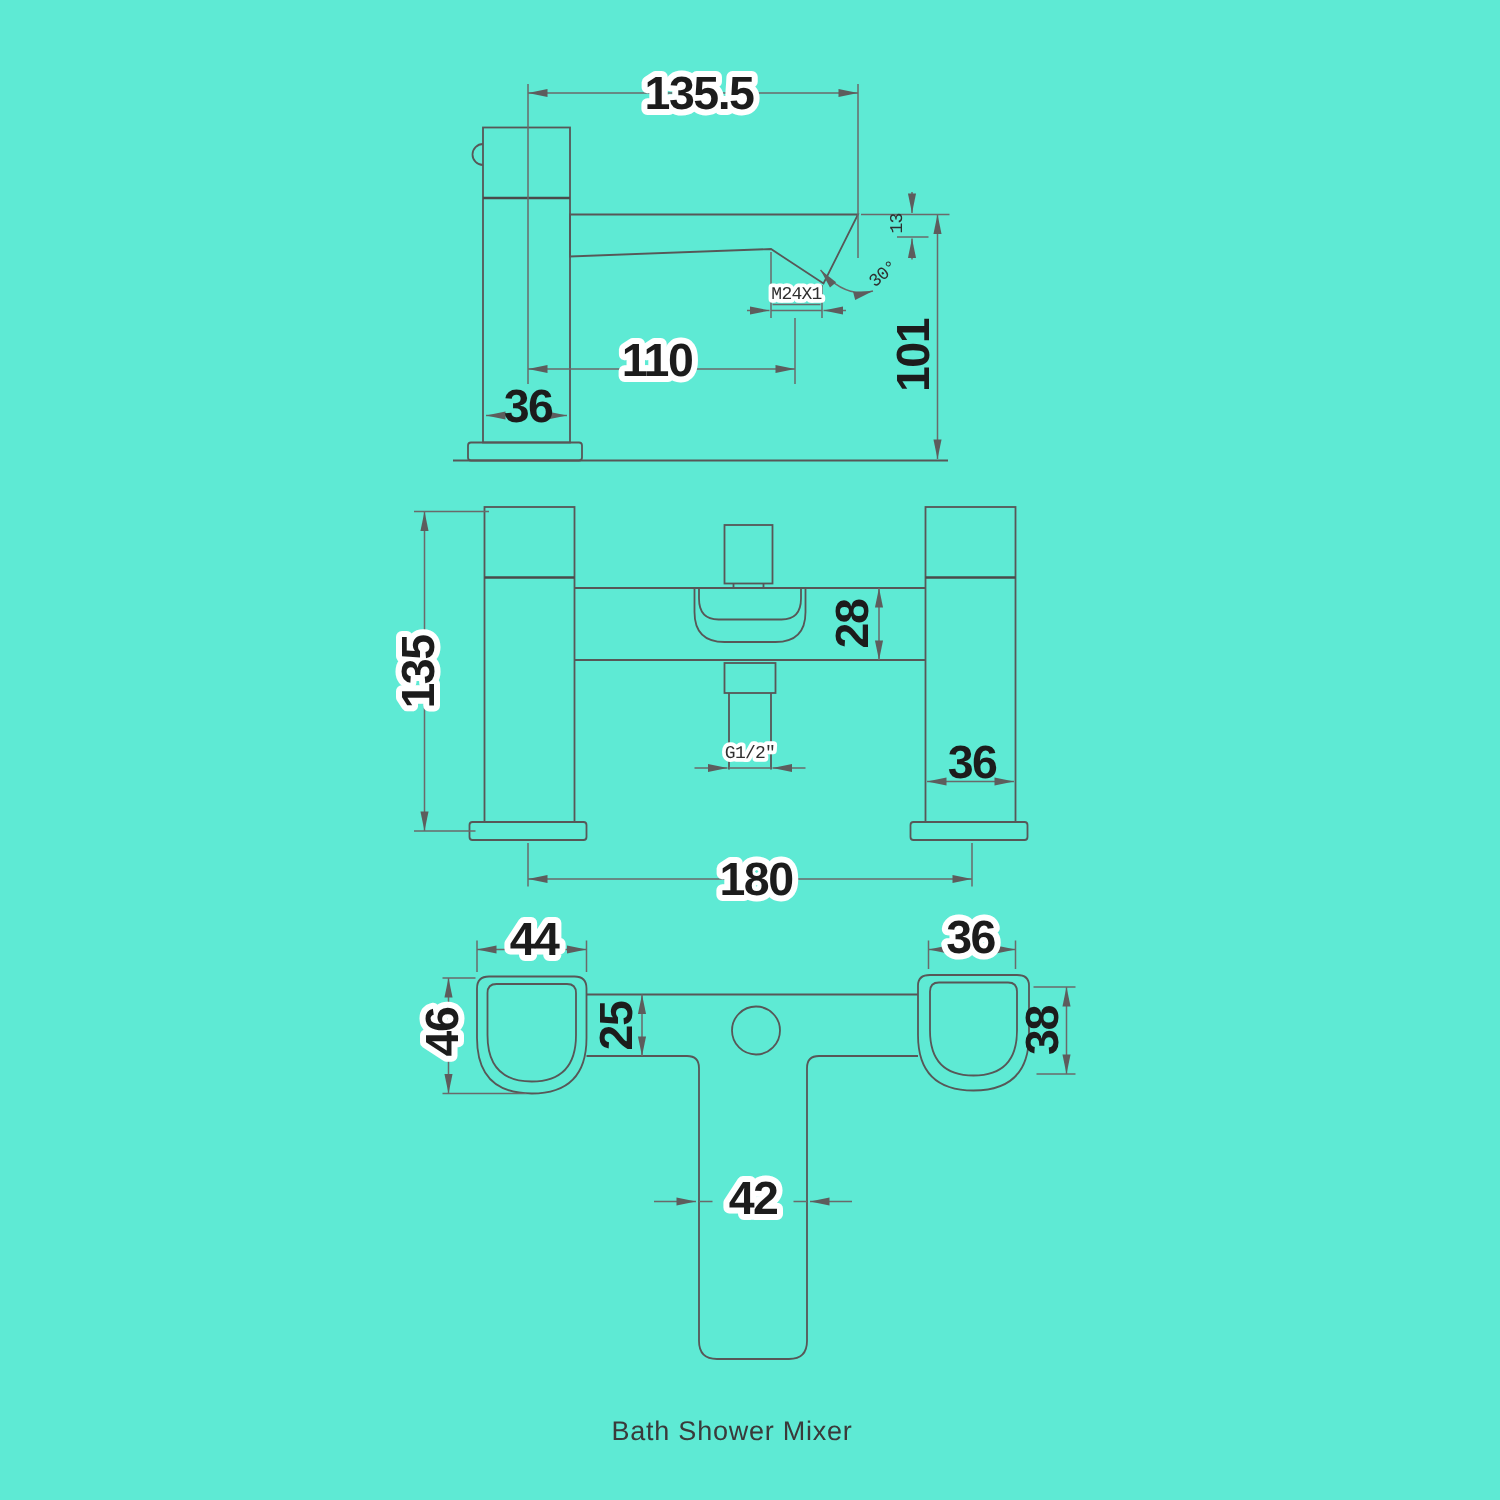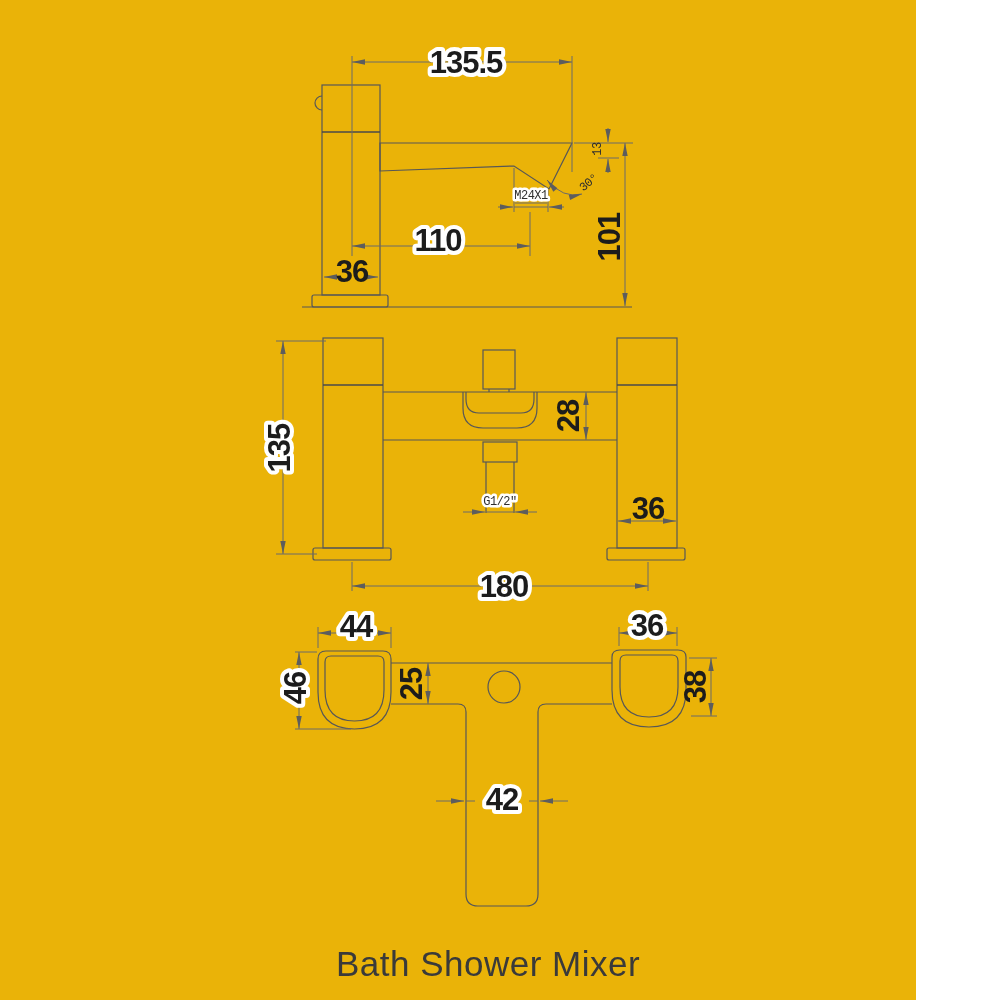--- a/index.html
+++ b/index.html
@@ -3,7 +3,7 @@
 <meta charset="utf-8">
 <style>
   html,body{margin:0;padding:0;background:#fff;}
-  .page{position:relative;width:916px;height:1000px;background:#eab308;overflow:hidden;
+  .page{position:relative;width:1000px;height:1000px;background:#5eead4;overflow:hidden;
         font-family:"Liberation Sans",sans-serif;}
   svg{position:absolute;left:0;top:0;}
   

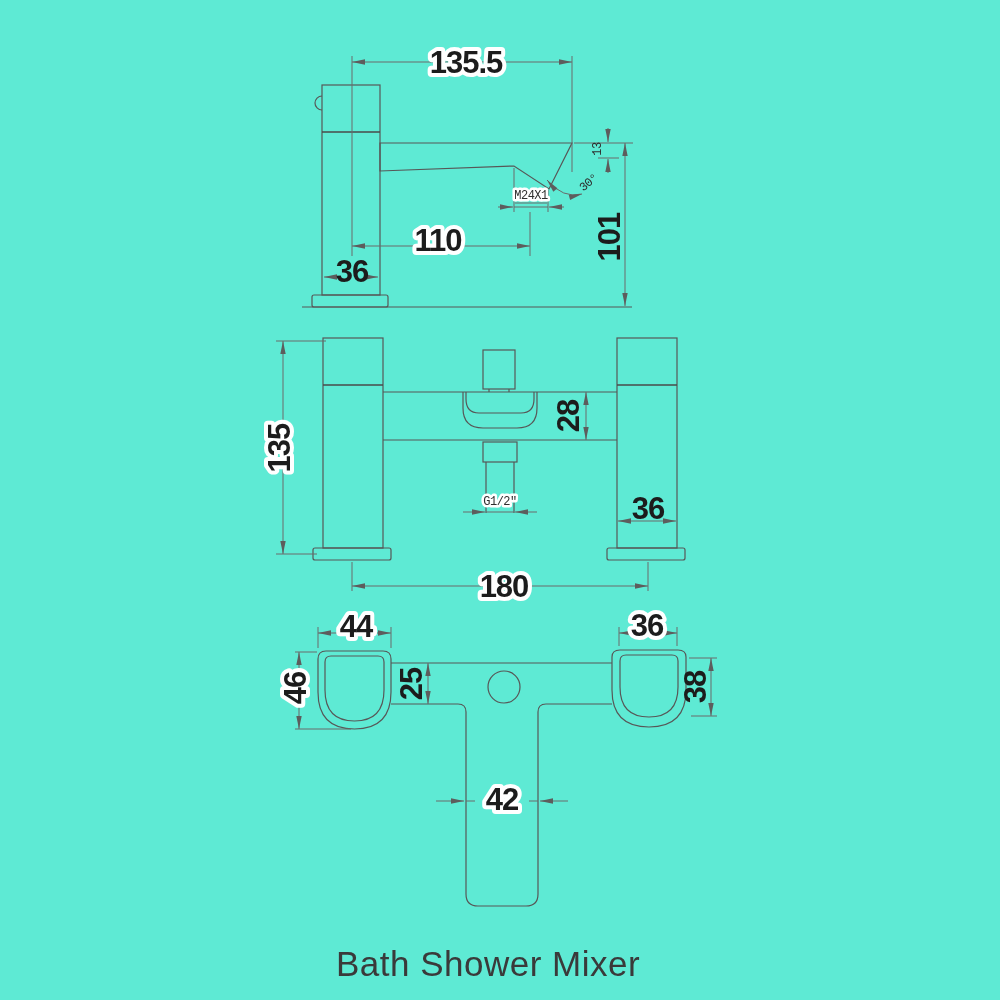--- a/index.html
+++ b/index.html
@@ -20,7 +20,7 @@
            fill:#2f2f2f;text-anchor:middle;dominant-baseline:central;letter-spacing:-0.5px;}
   text.cad.halo{stroke-width:5px;}
   .caption{position:absolute;top:944px;left:0;width:976px;text-align:center;
-           font-size:35px;font-weight:400;letter-spacing:0.5px;color:#3a3a3a;
+           font-size:18px;font-weight:400;letter-spacing:0.5px;color:#3a3a3a;
            font-family:"Liberation Sans",sans-serif;}
 </style>
 </head>

